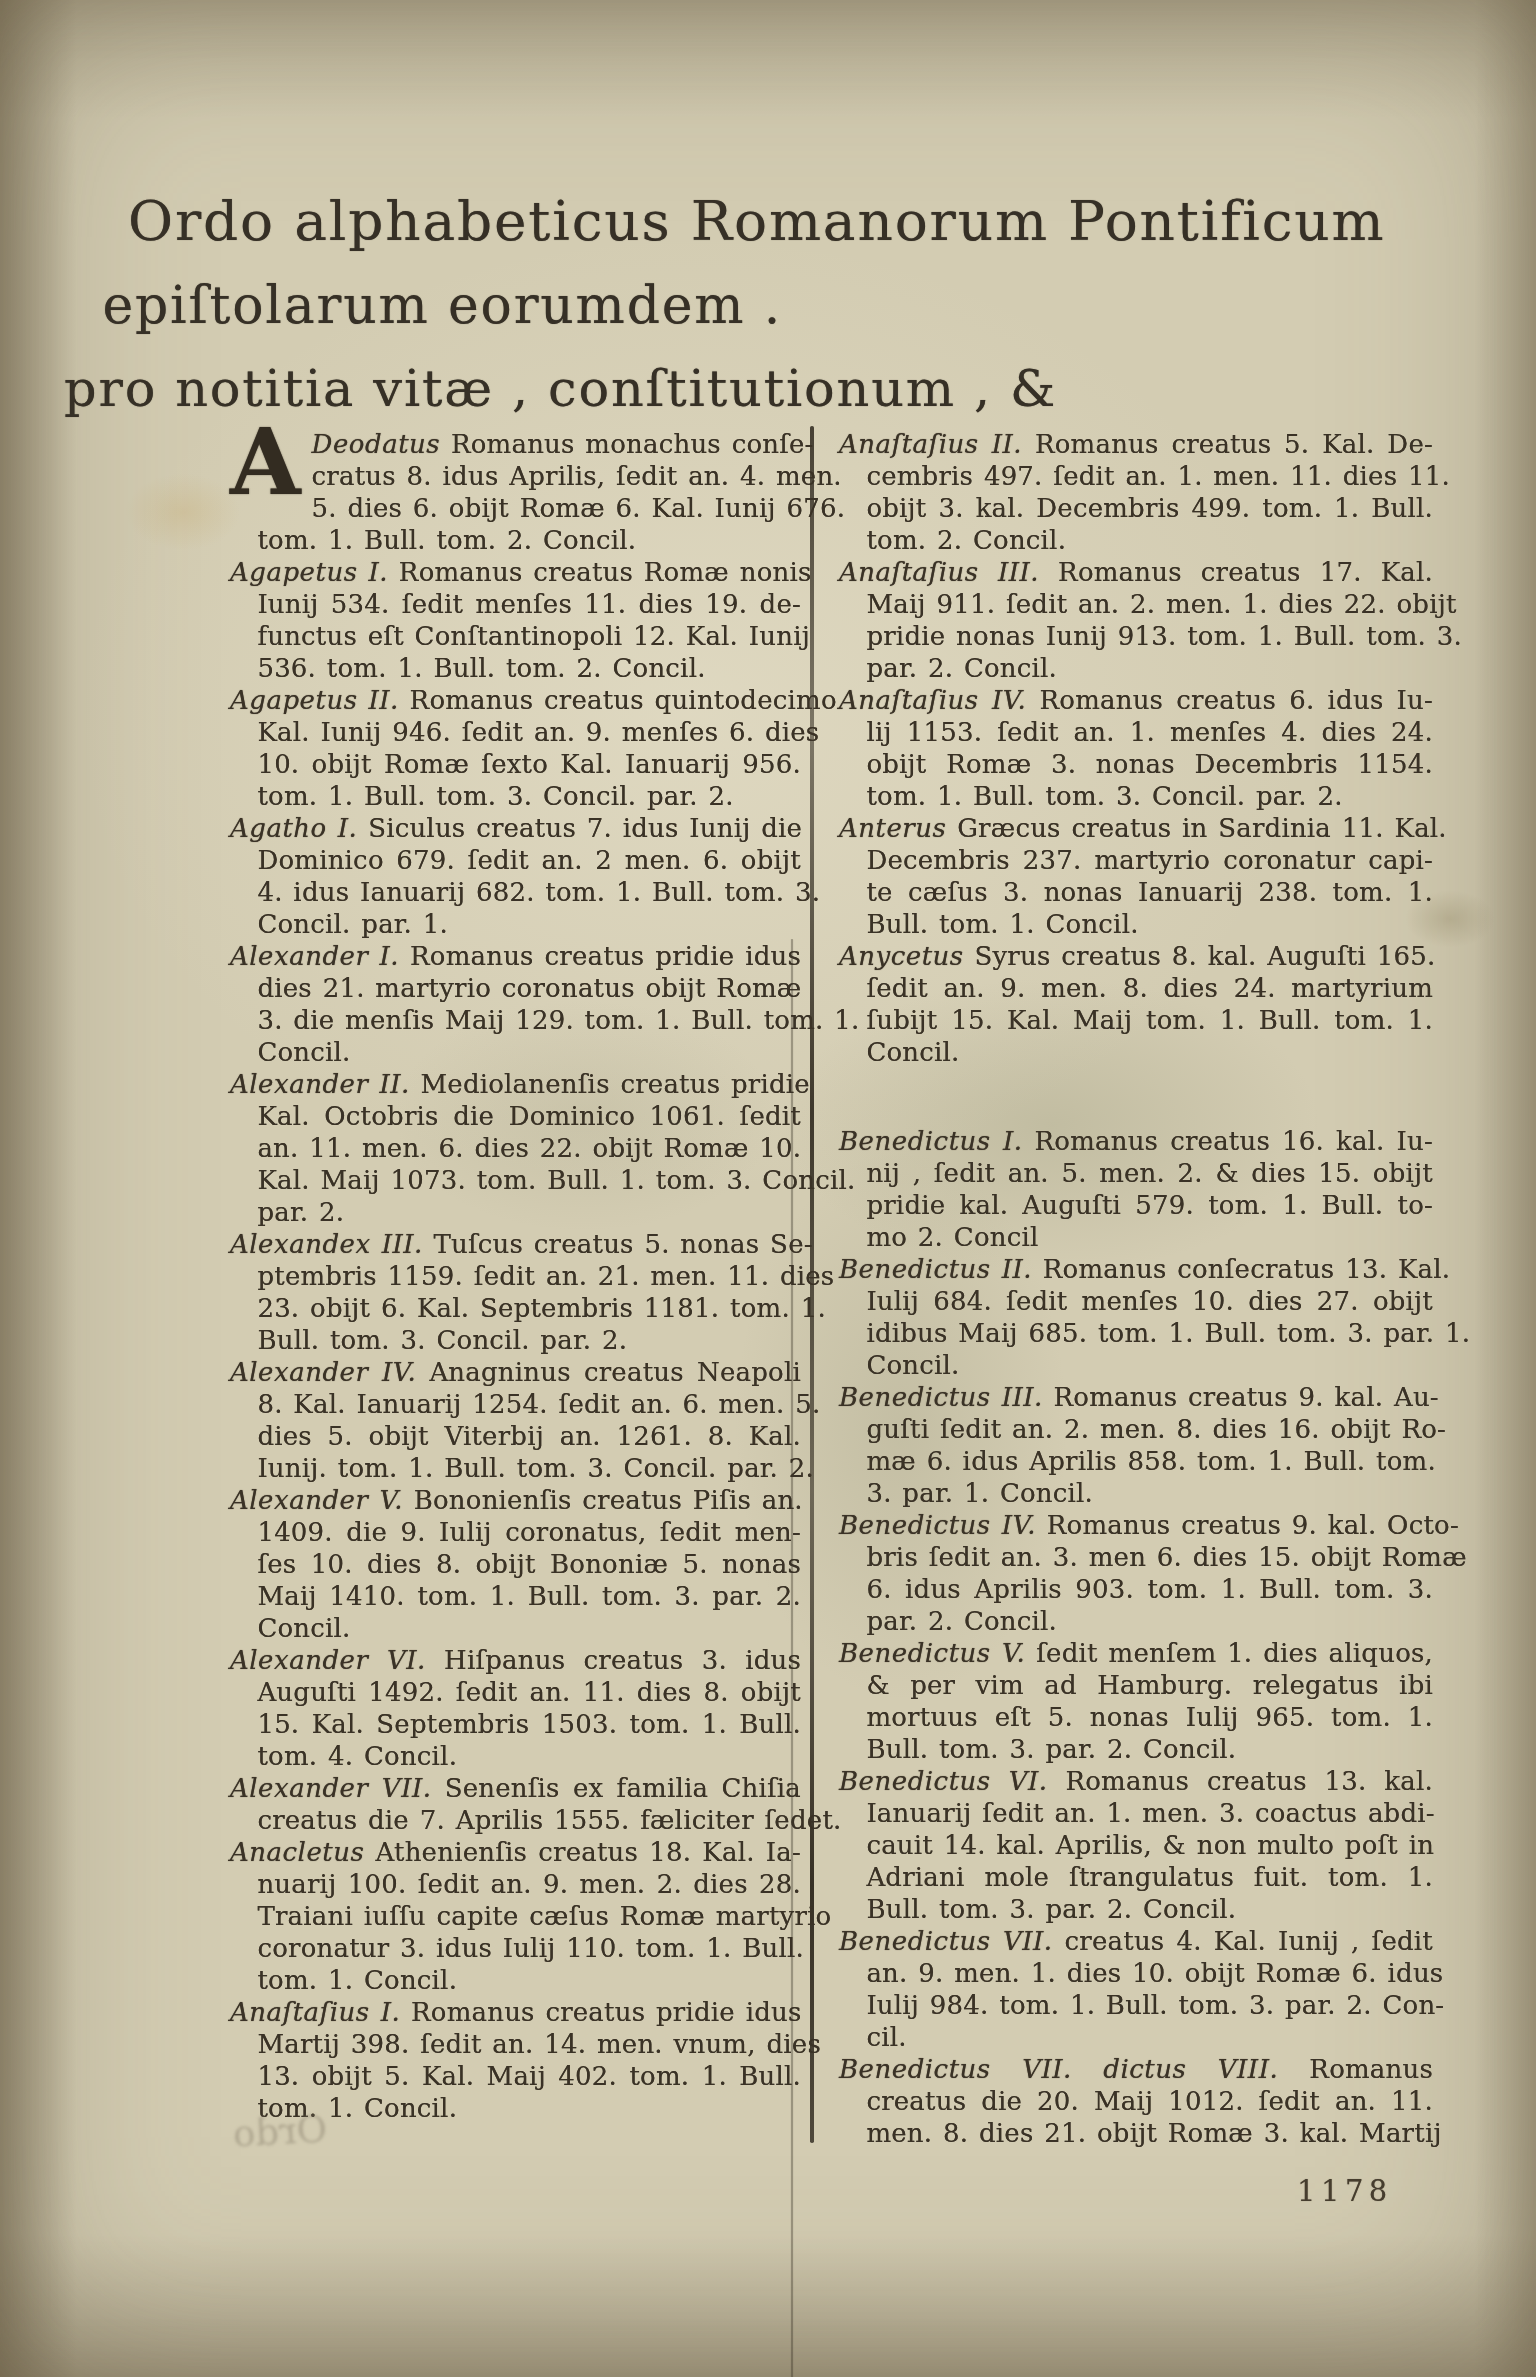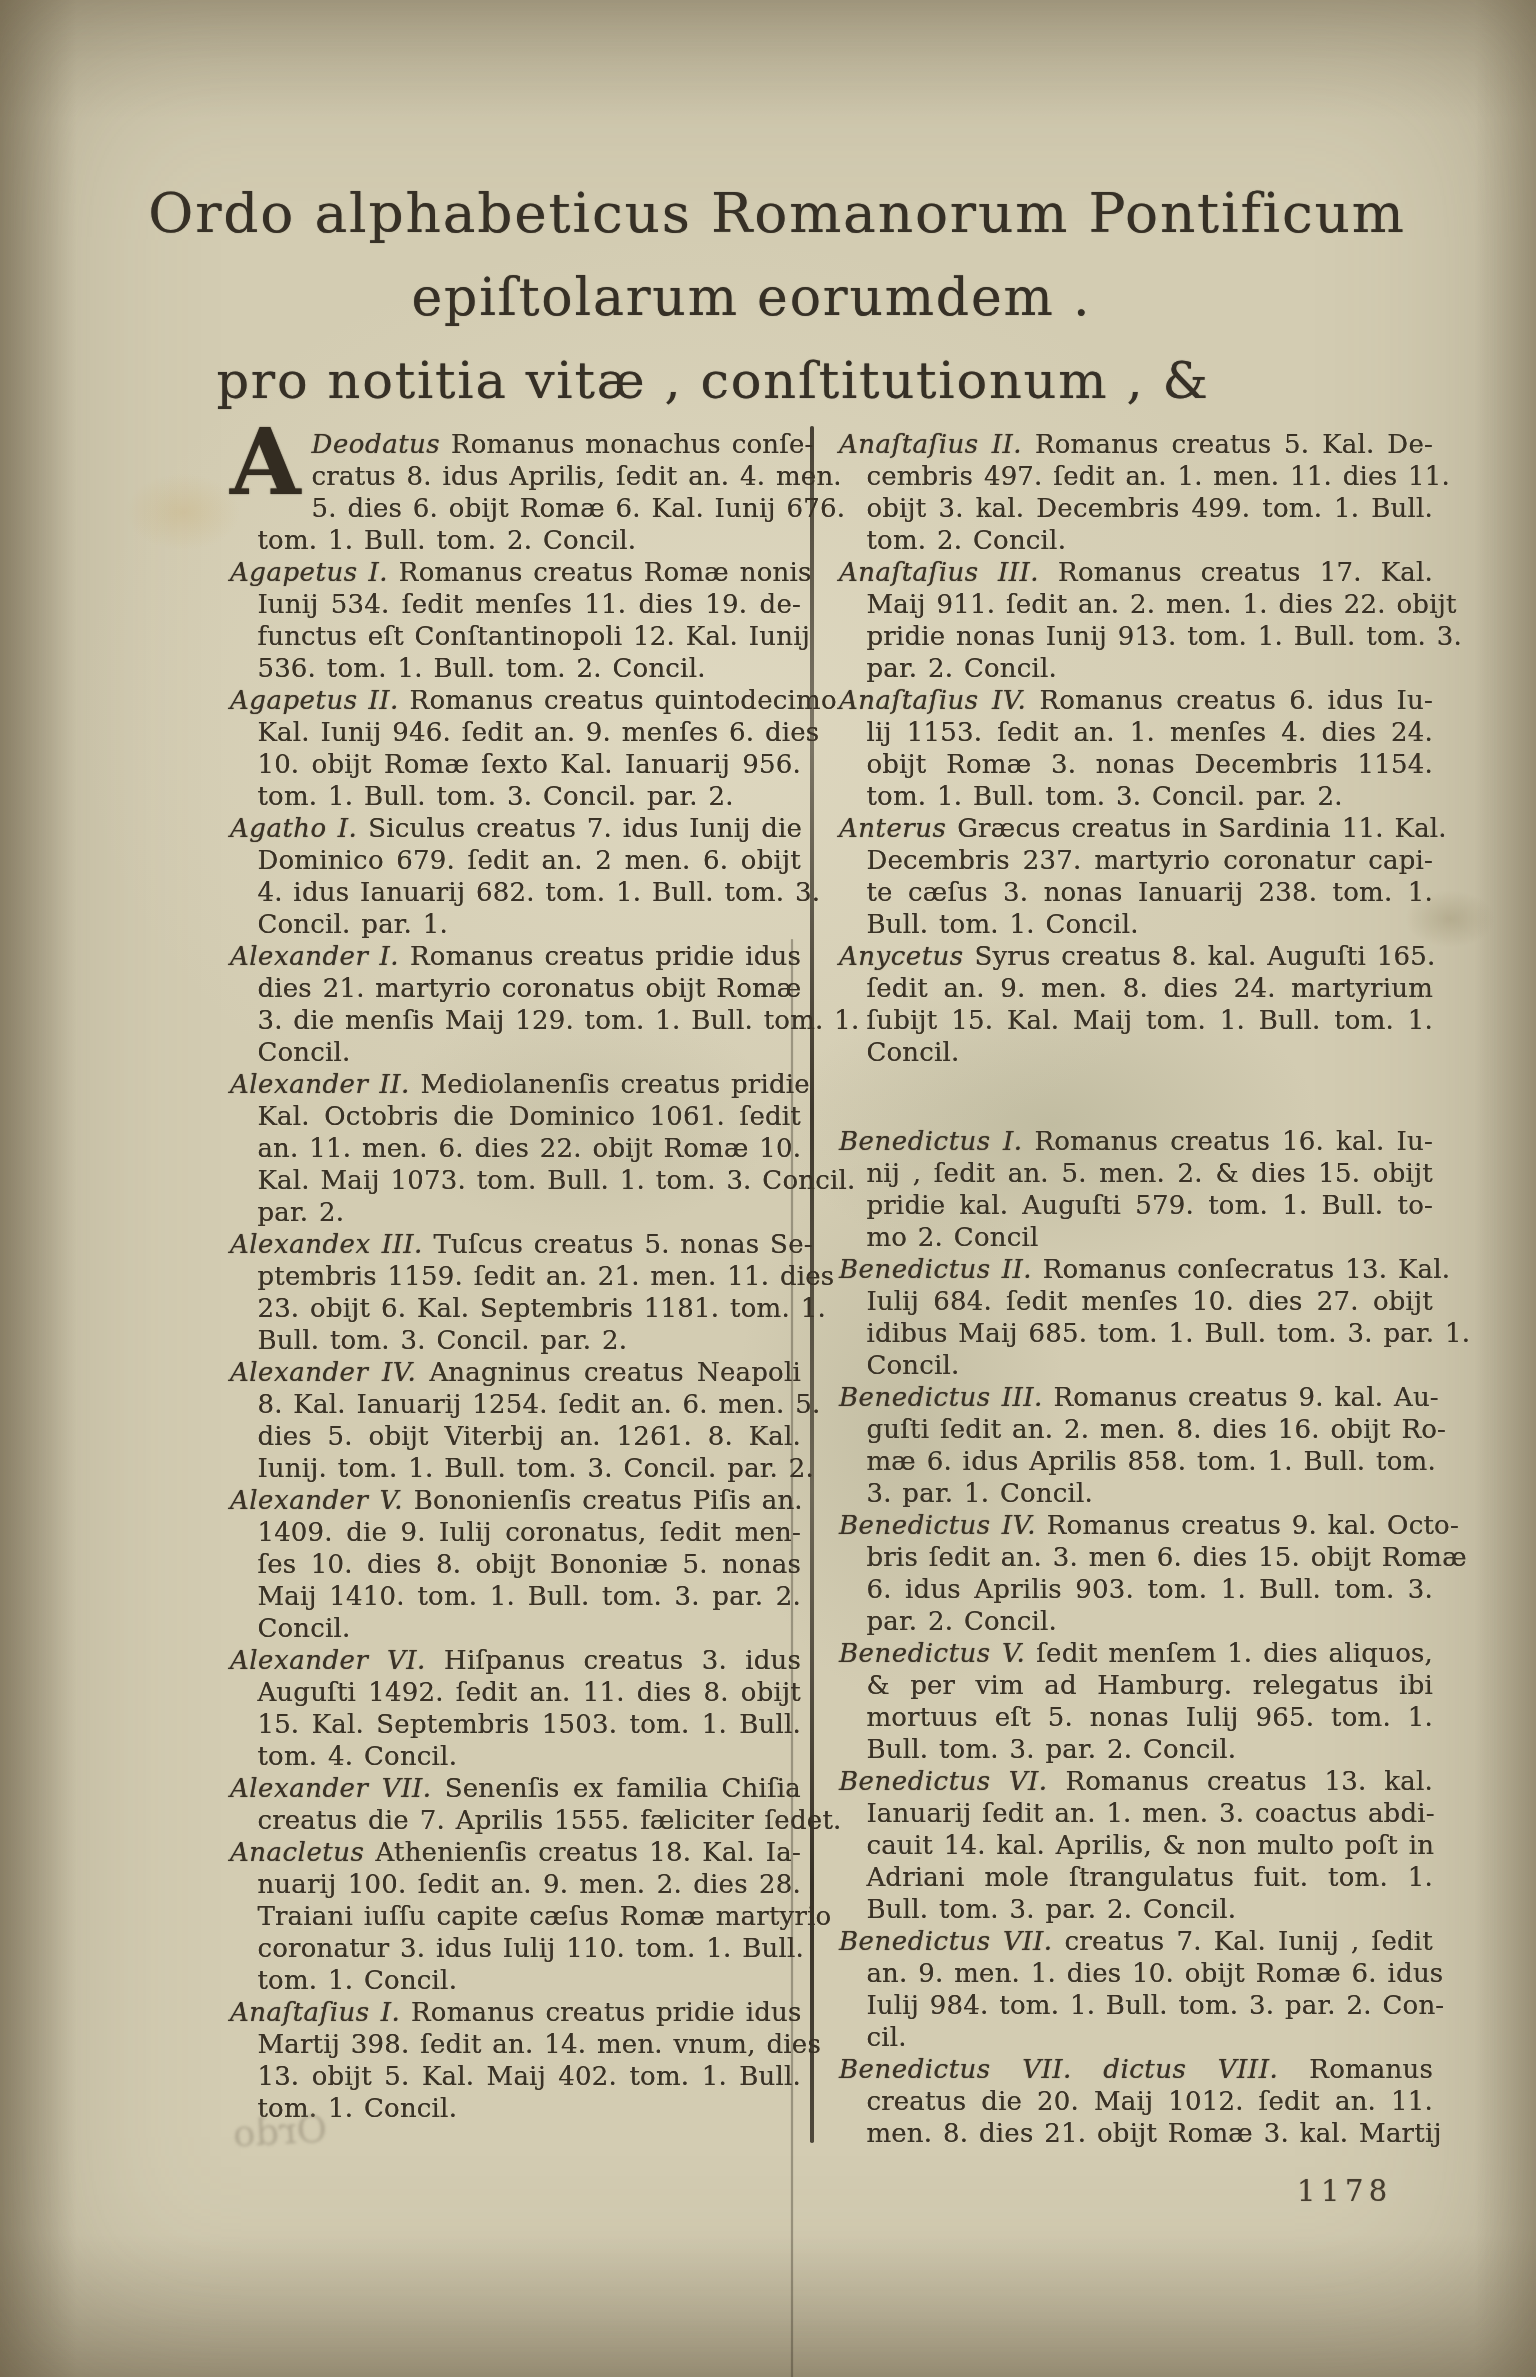--- a/index.html
+++ b/index.html
@@ -25,8 +25,8 @@
   }
   
   #title{
-    position:absolute; left:128px; top:171px; width:1298px;
-    text-align:center; color:#363026;
+    position:absolute; left:128px; top:179px; width:1298px;
+    color:#363026;
   }
   .title-line{
     font-size:55px; line-height:84px; letter-spacing:1.8px;

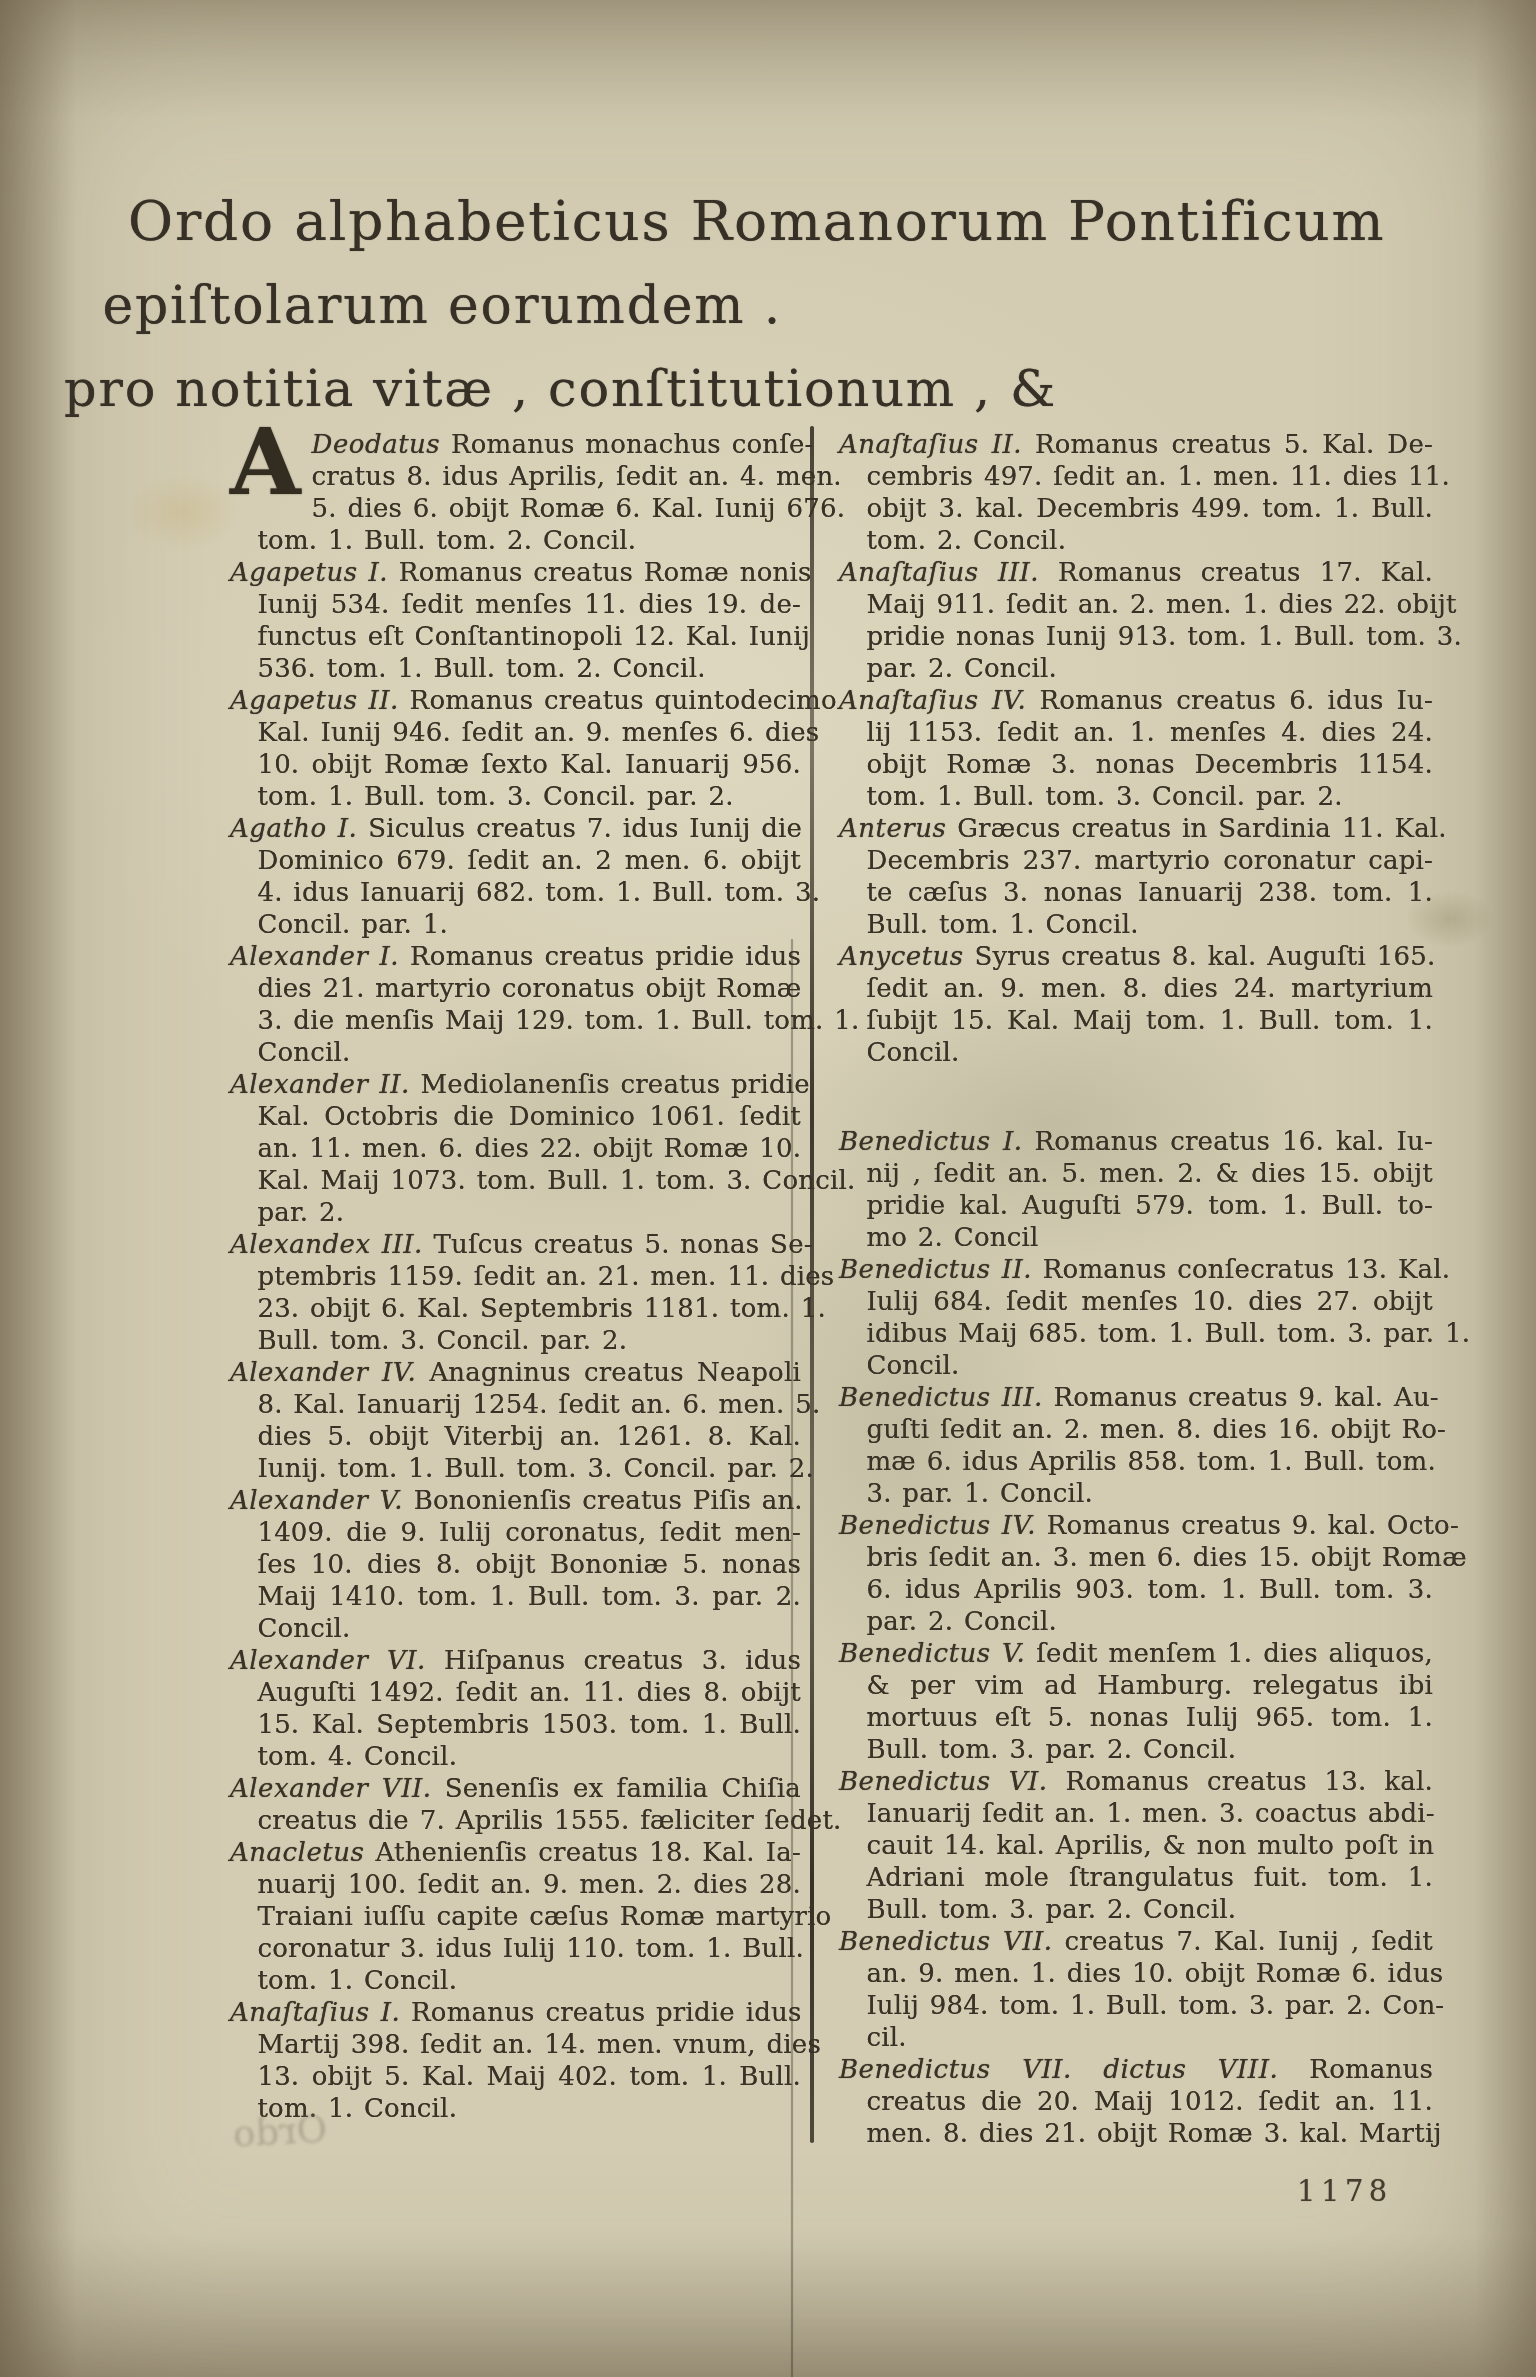--- a/index.html
+++ b/index.html
@@ -245,7 +245,7 @@
         <div class="line">Bull. tom. 3. par. 2. Concil.</div>
       </div>
       <div class="entry">
-        <div class="line first"><span class="head">Benedictus VII.</span><span> creatus 7. Kal. Iunij , ſedit</span></div>
+        <div class="line first"><span class="head">Benedictus VII.</span><span> creatus 4. Kal. Iunij , ſedit</span></div>
         <div class="line">an. 9. men. 1. dies 10. obijt Romæ 6. idus</div>
         <div class="line">Iulij 984. tom. 1. Bull. tom. 3. par. 2. Con-</div>
         <div class="line">cil.</div>

